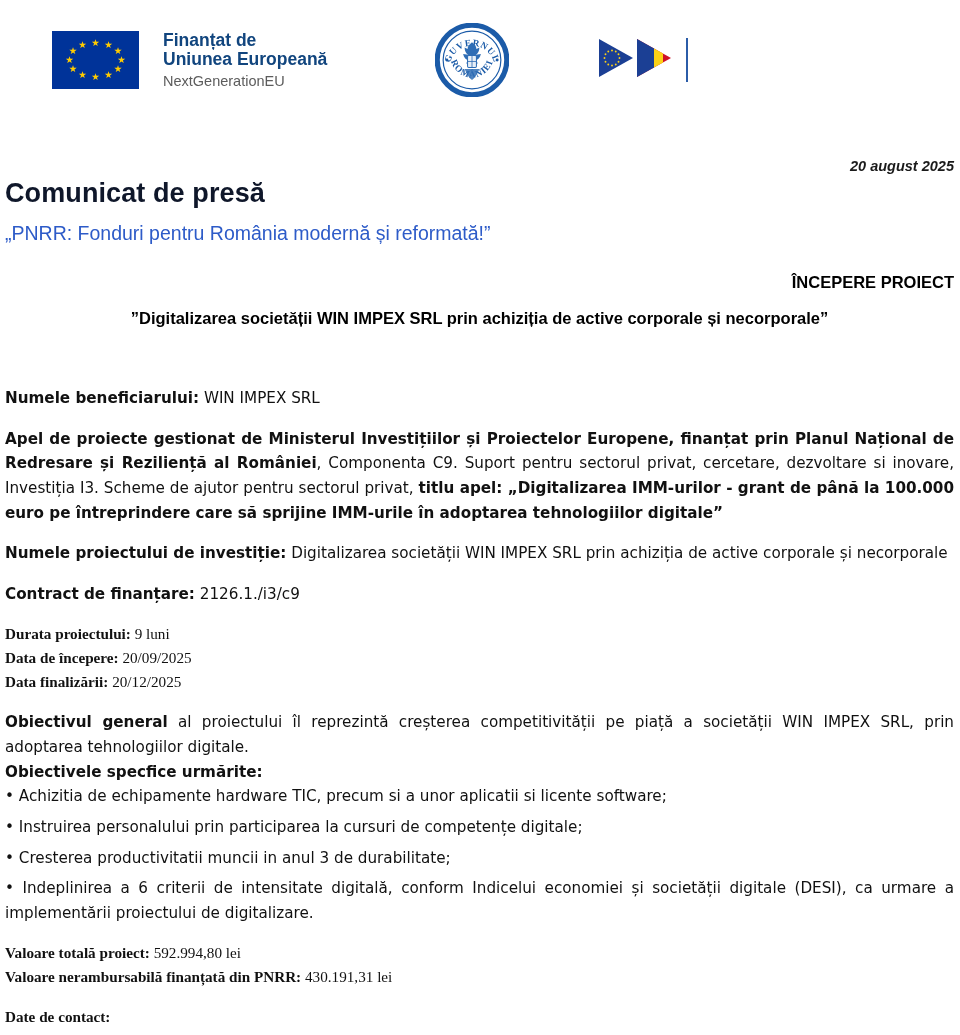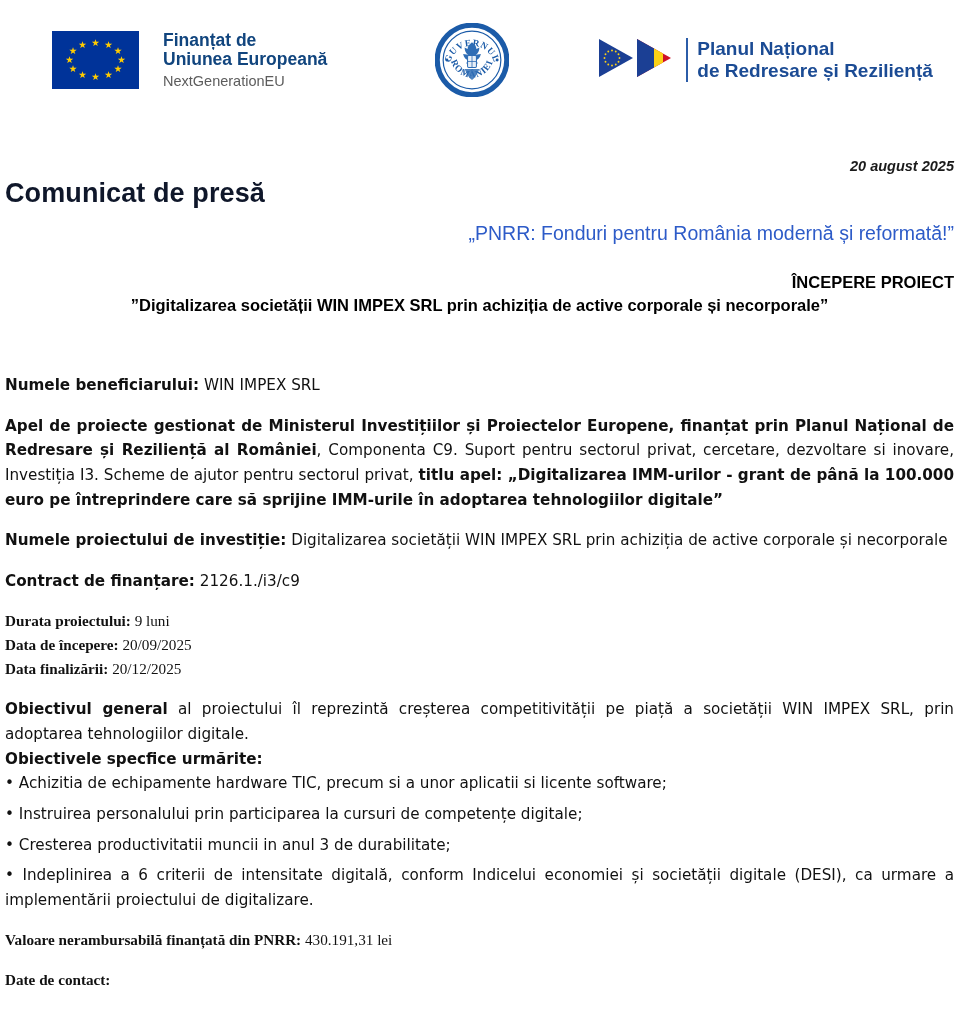--- a/index.html
+++ b/index.html
@@ -246,10 +246,6 @@
       </svg>
     </div>
     <div class="pnrr-divider"></div>
-    <div class="pnrr-text">
-      <div>Planul Național</div>
-      <div>de Redresare și Reziliență</div>
-    </div>
   </div>
 </div>
 

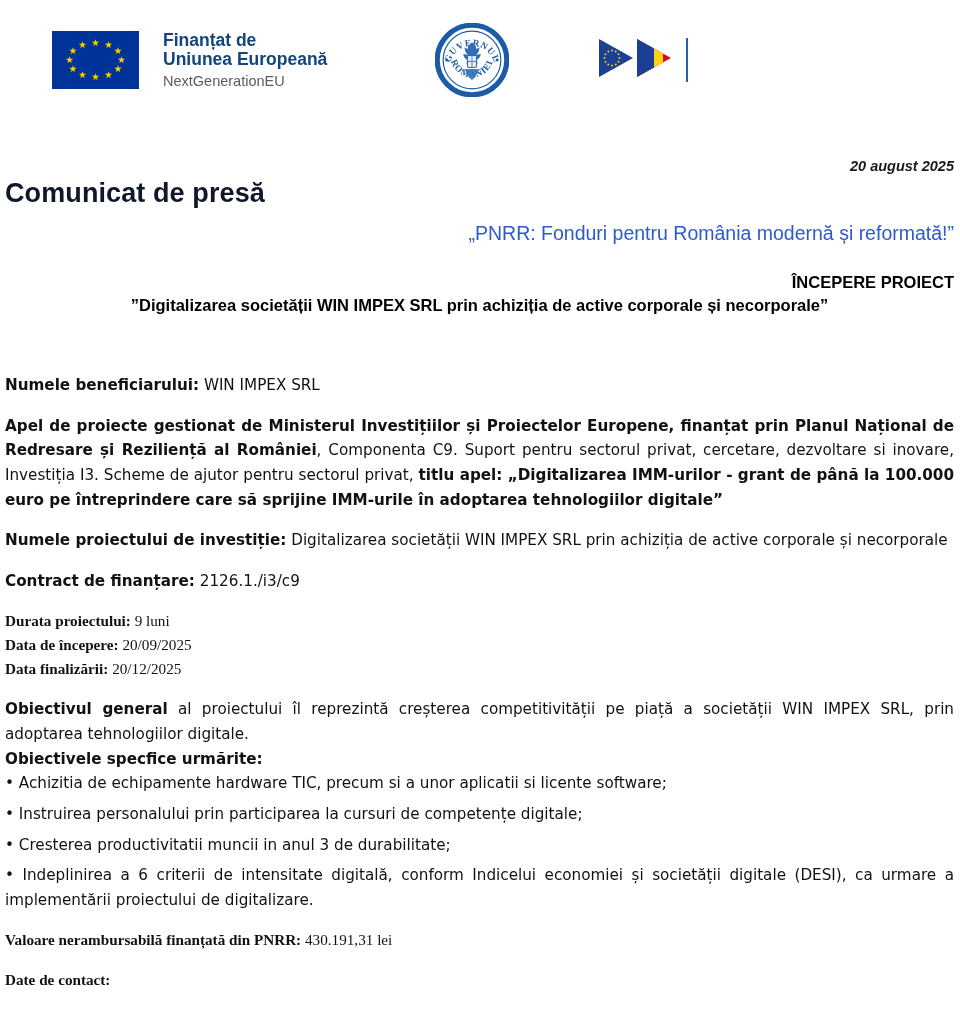--- a/index.html
+++ b/index.html
@@ -118,7 +118,7 @@
     letter-spacing: 0.1px;
   }
   .title-sub {
-    text-align: right;
+    text-align: left;
     font-family: "Liberation Sans", sans-serif;
     font-size: 19.5px;
     color: #2D5BC8;

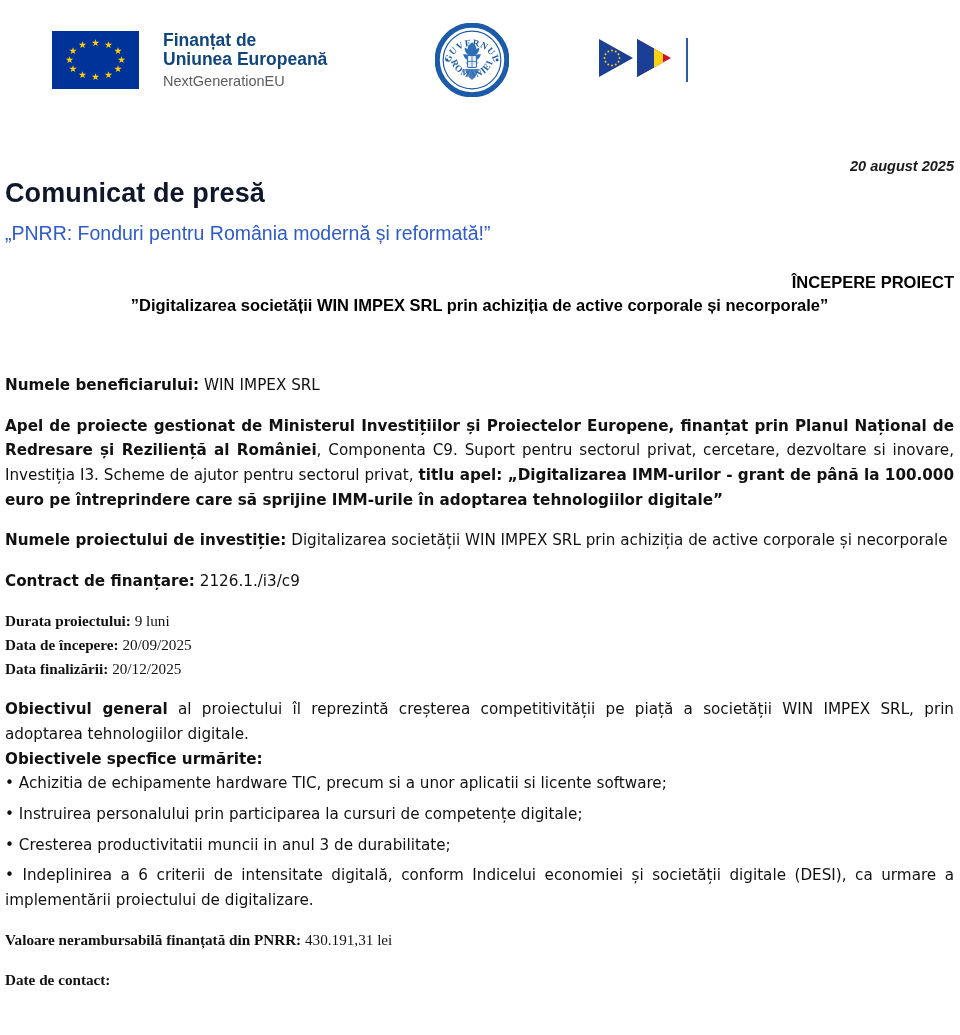--- a/index.html
+++ b/index.html
@@ -138,7 +138,7 @@
     font-weight: bold;
     font-size: 16.5px;
     color: #000000;
-    margin: 4px 0 0 0;
+    margin: 17px 0 0 0;
   }
 
   .content { margin-top: 58px; }

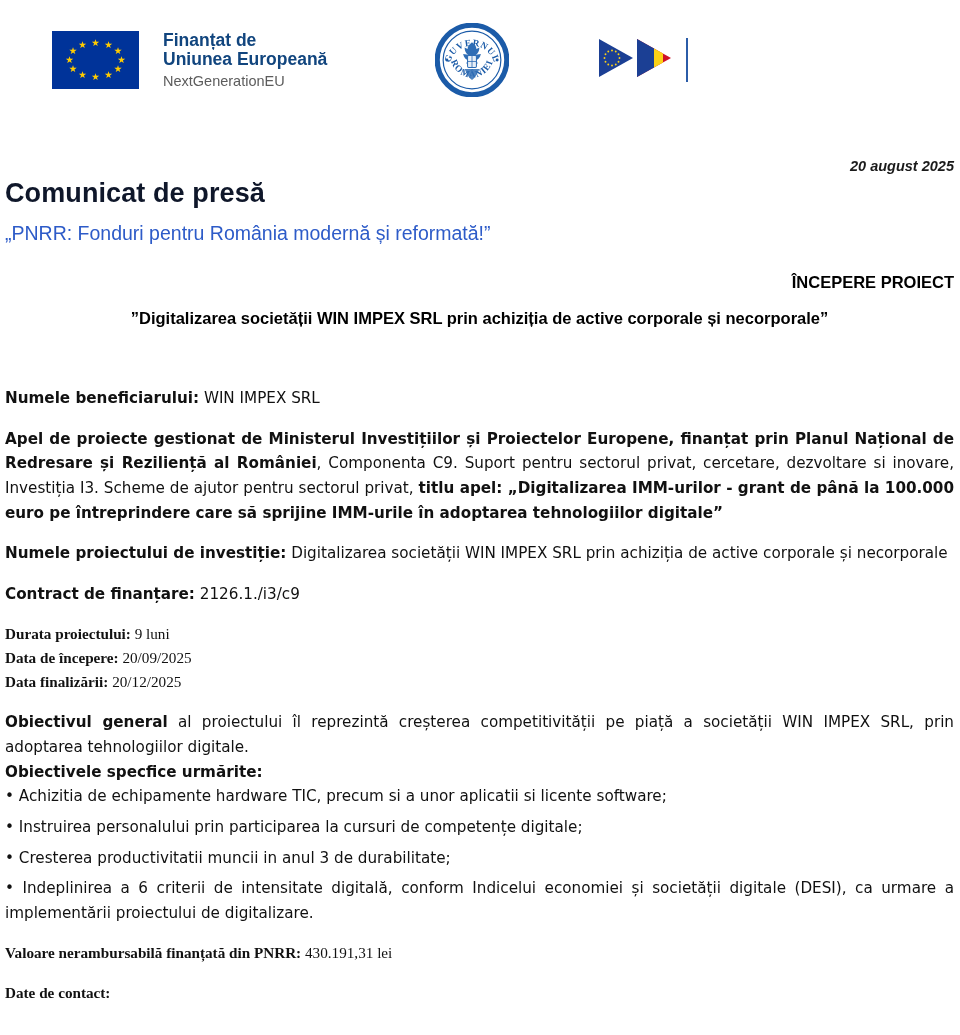--- a/index.html
+++ b/index.html
@@ -317,6 +317,9 @@
 
     <div class="block">
       <div class="row">
+        <b>Valoare totală proiect:</b><span> </span><span>592.994,80 lei</span>
+      </div>
+      <div class="row">
         <b>Valoare nerambursabilă finanțată din PNRR:</b><span> </span><span>430.191,31 lei</span>
       </div>
     </div>

